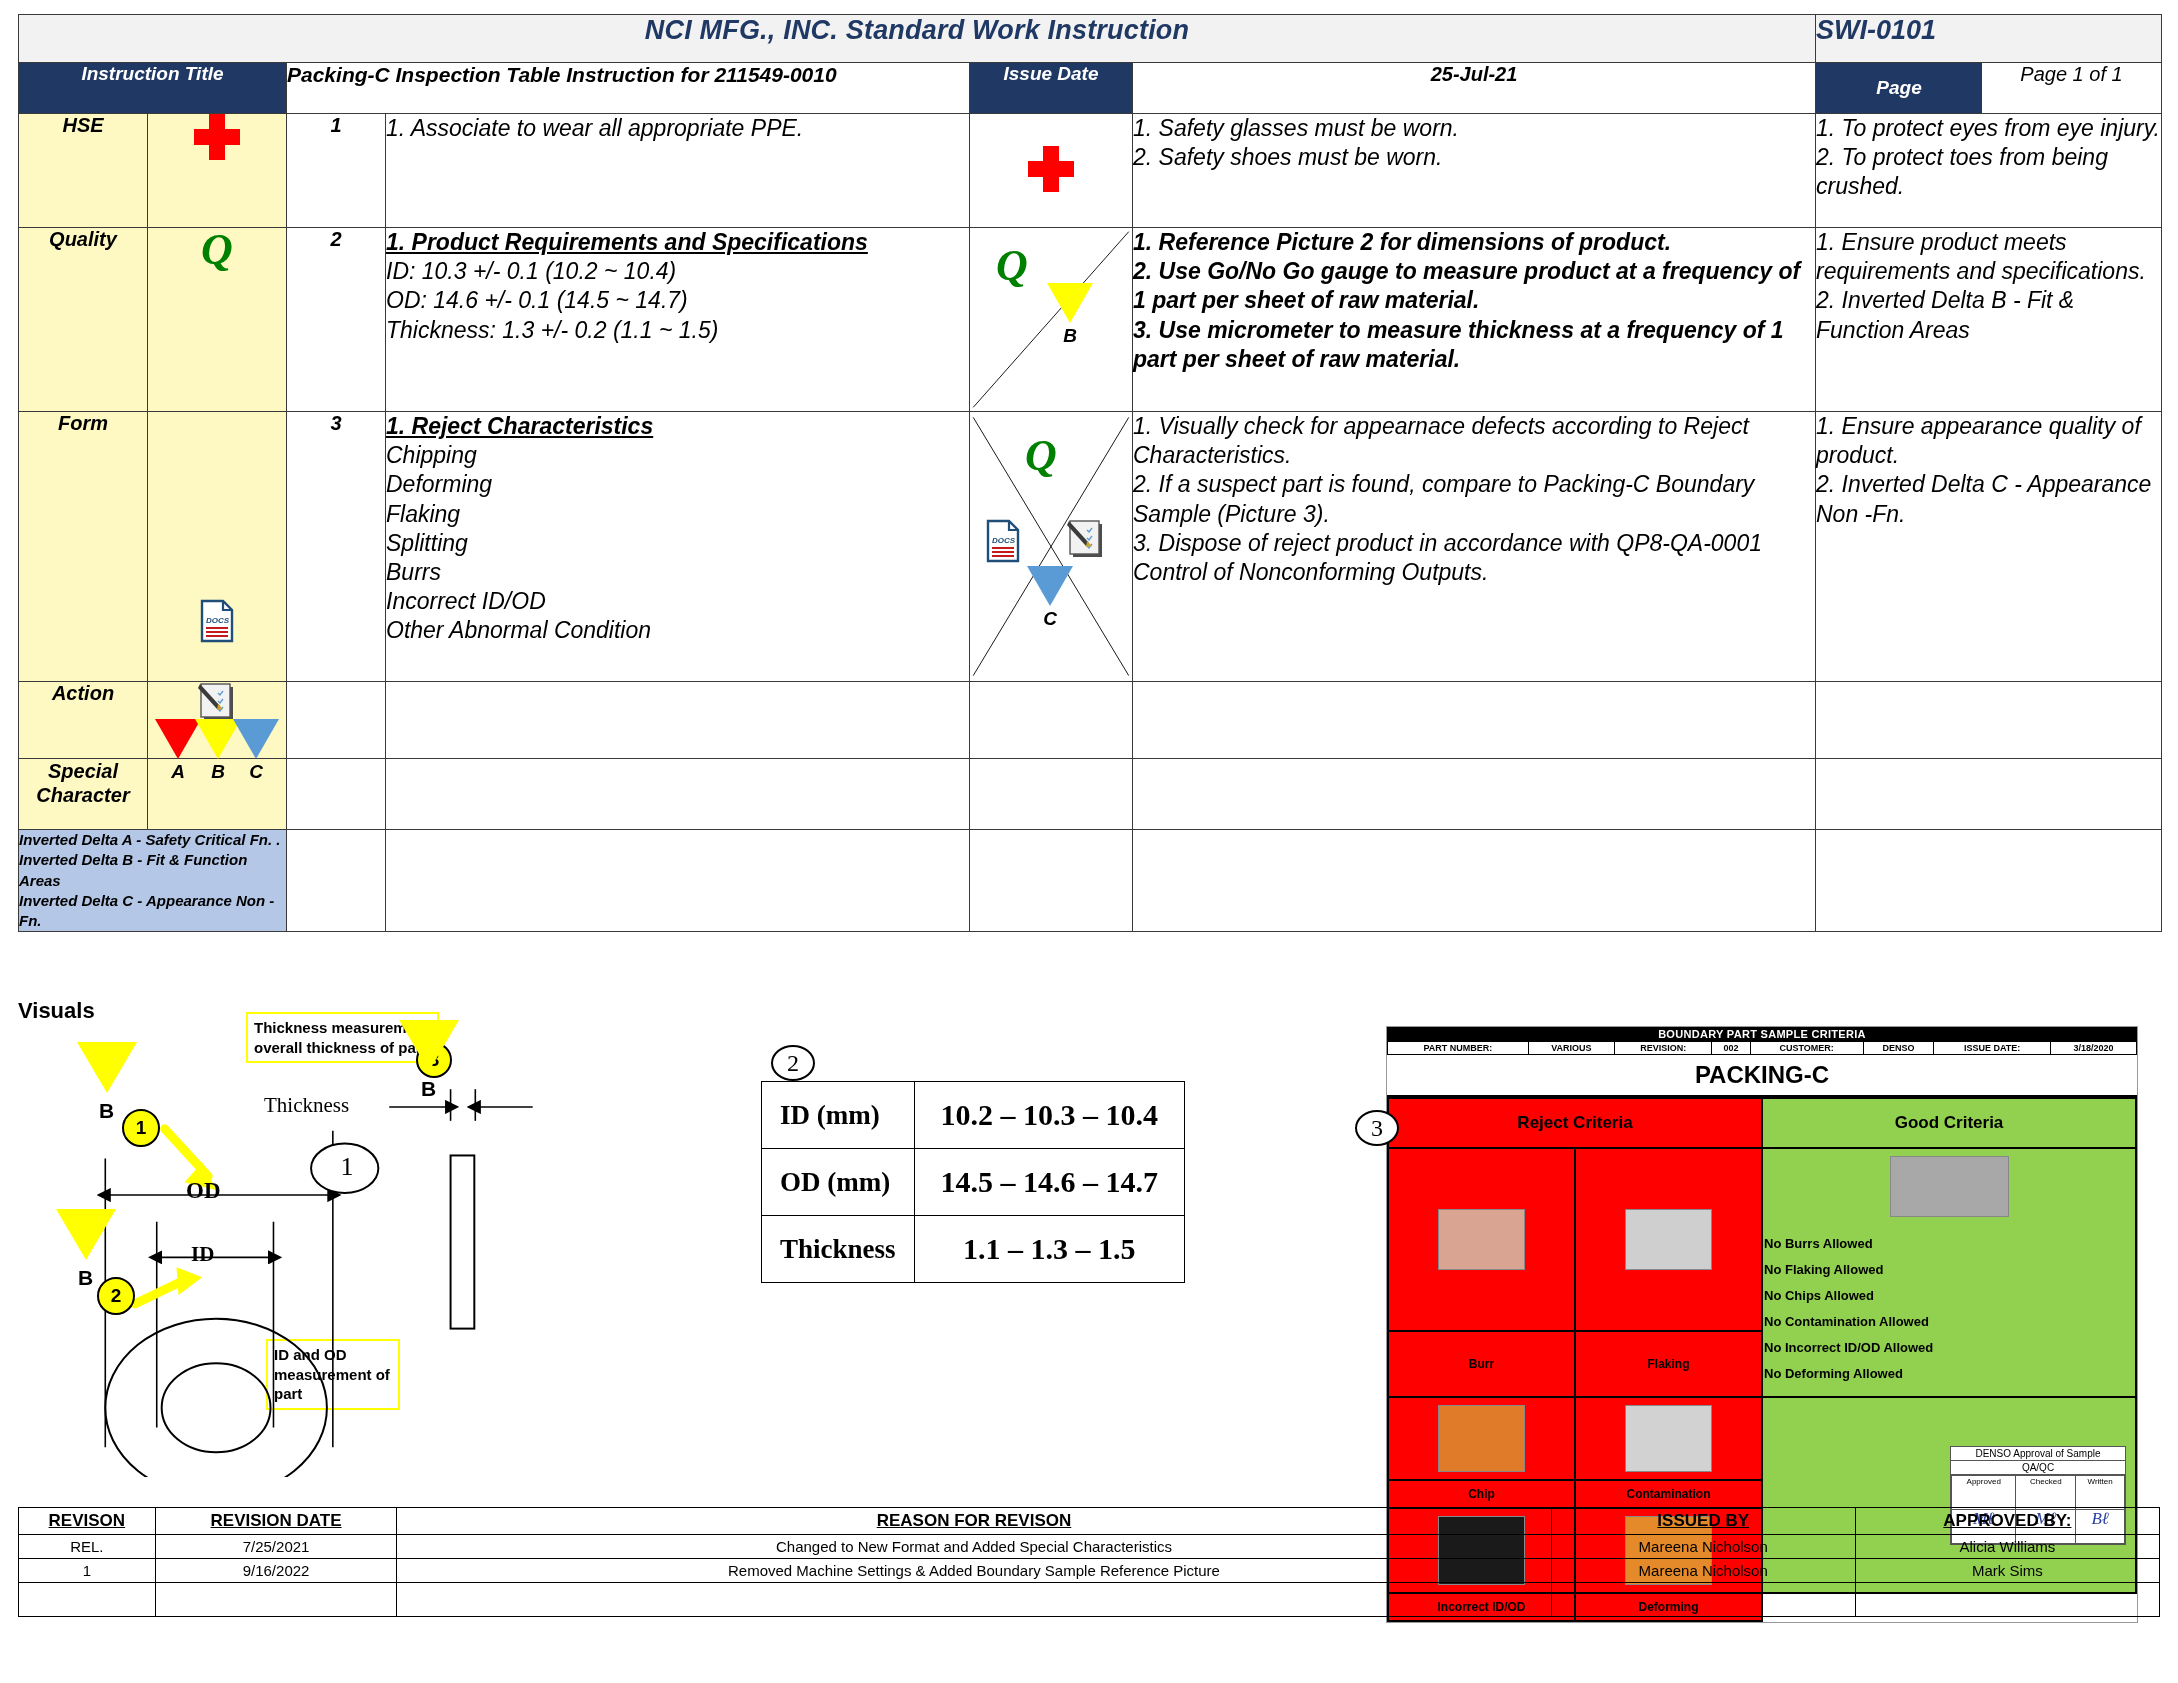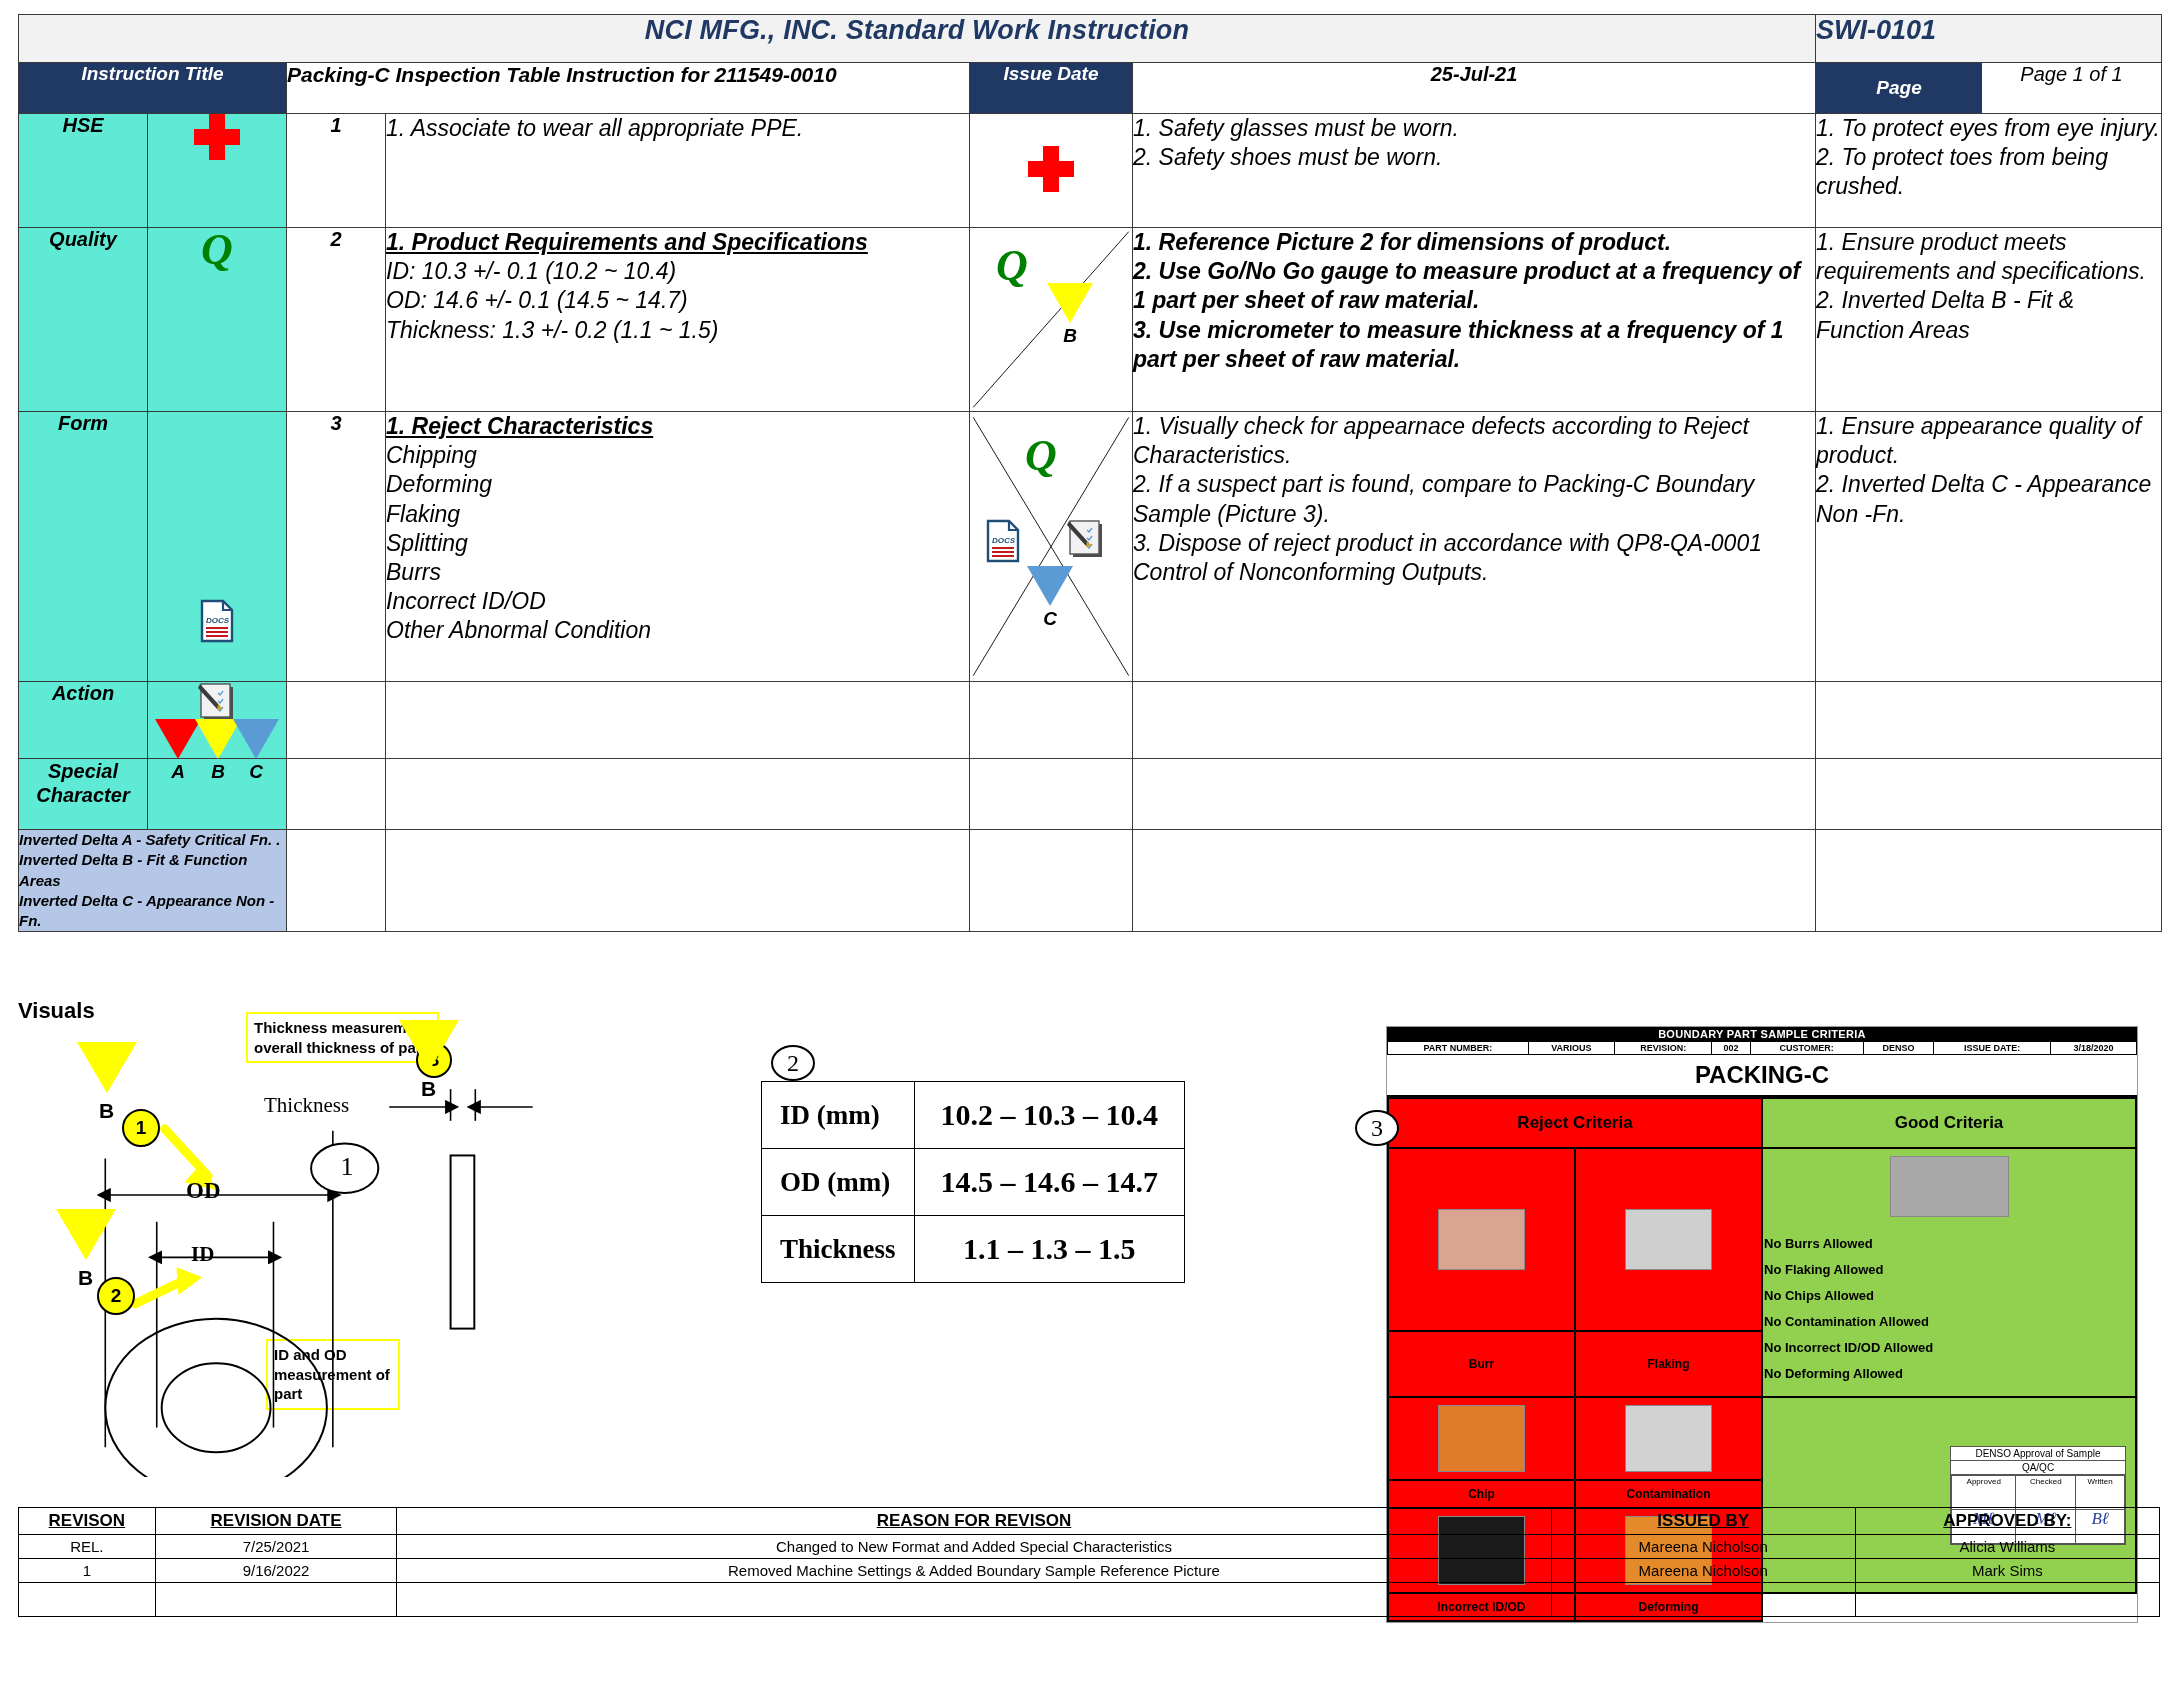--- a/index.html
+++ b/index.html
@@ -18,7 +18,7 @@
   table.main { border-collapse:collapse; table-layout:fixed; width:2142px; }
   table.main td, table.main th { border:1.6px solid #3a3a3a; padding:0; vertical-align:top;font-style:italic; }
   .navy { background:#1F3864; color:#fff; font-weight:bold; text-align:center; vertical-align:middle; font-size:19px; }
-  .ltblue { background:#5eead4; vertical-align:middle; text-align:center; }
+  .ltblue { background:#fef9c3; vertical-align:middle; text-align:center; }
   .hdr-title { background:#F2F2F2; color:#1F3864; font-weight:bold; font-size:27px; text-align:center; vertical-align:middle; letter-spacing:0.2px; }
   .hdr-code { background:#F2F2F2; color:#1F3864; font-weight:bold; font-size:27px; text-align:left; vertical-align:middle; }
   .val { text-align:center; vertical-align:middle; font-size:20px; font-weight:bold; }

